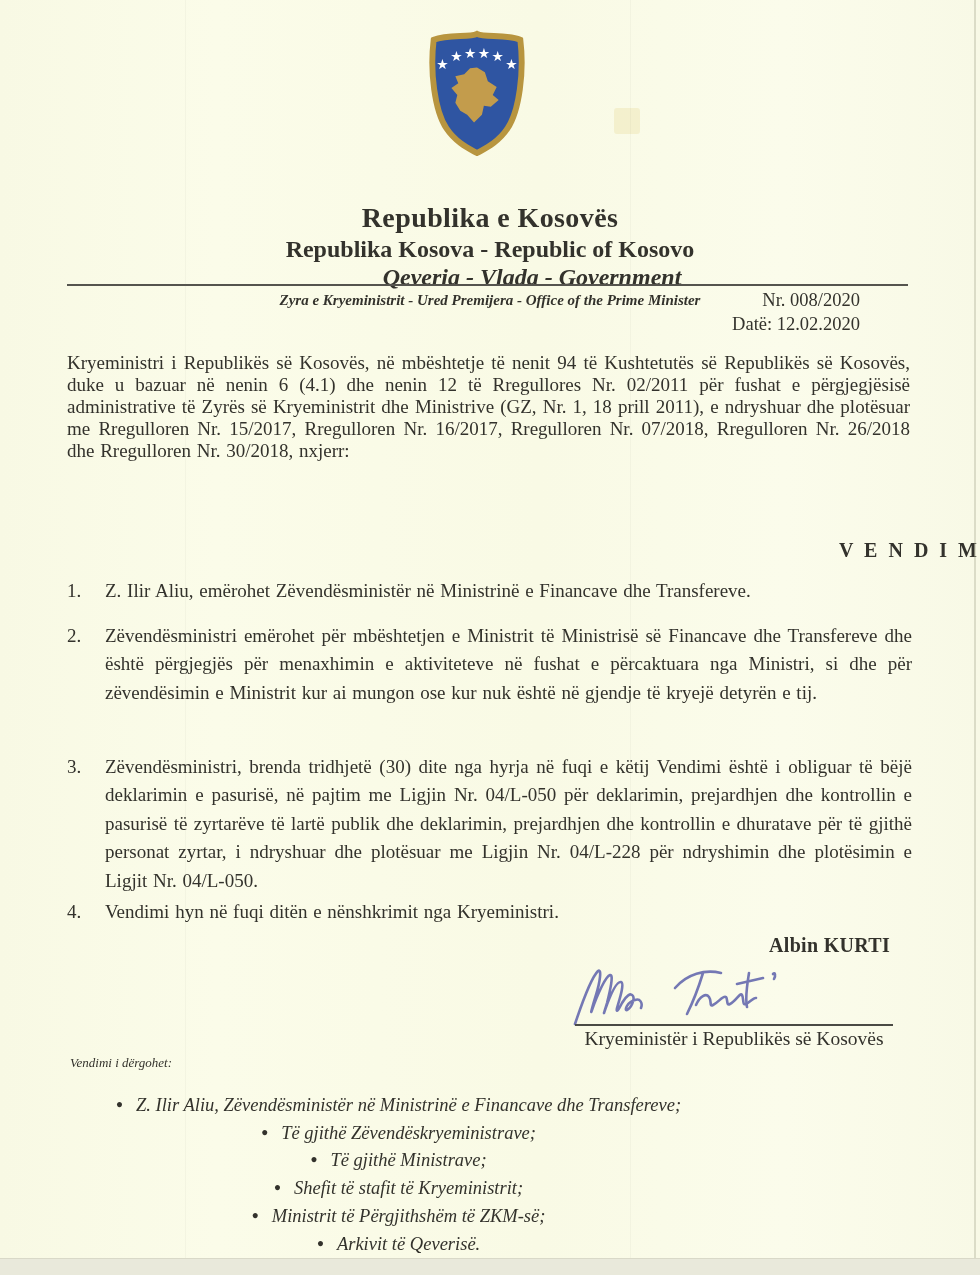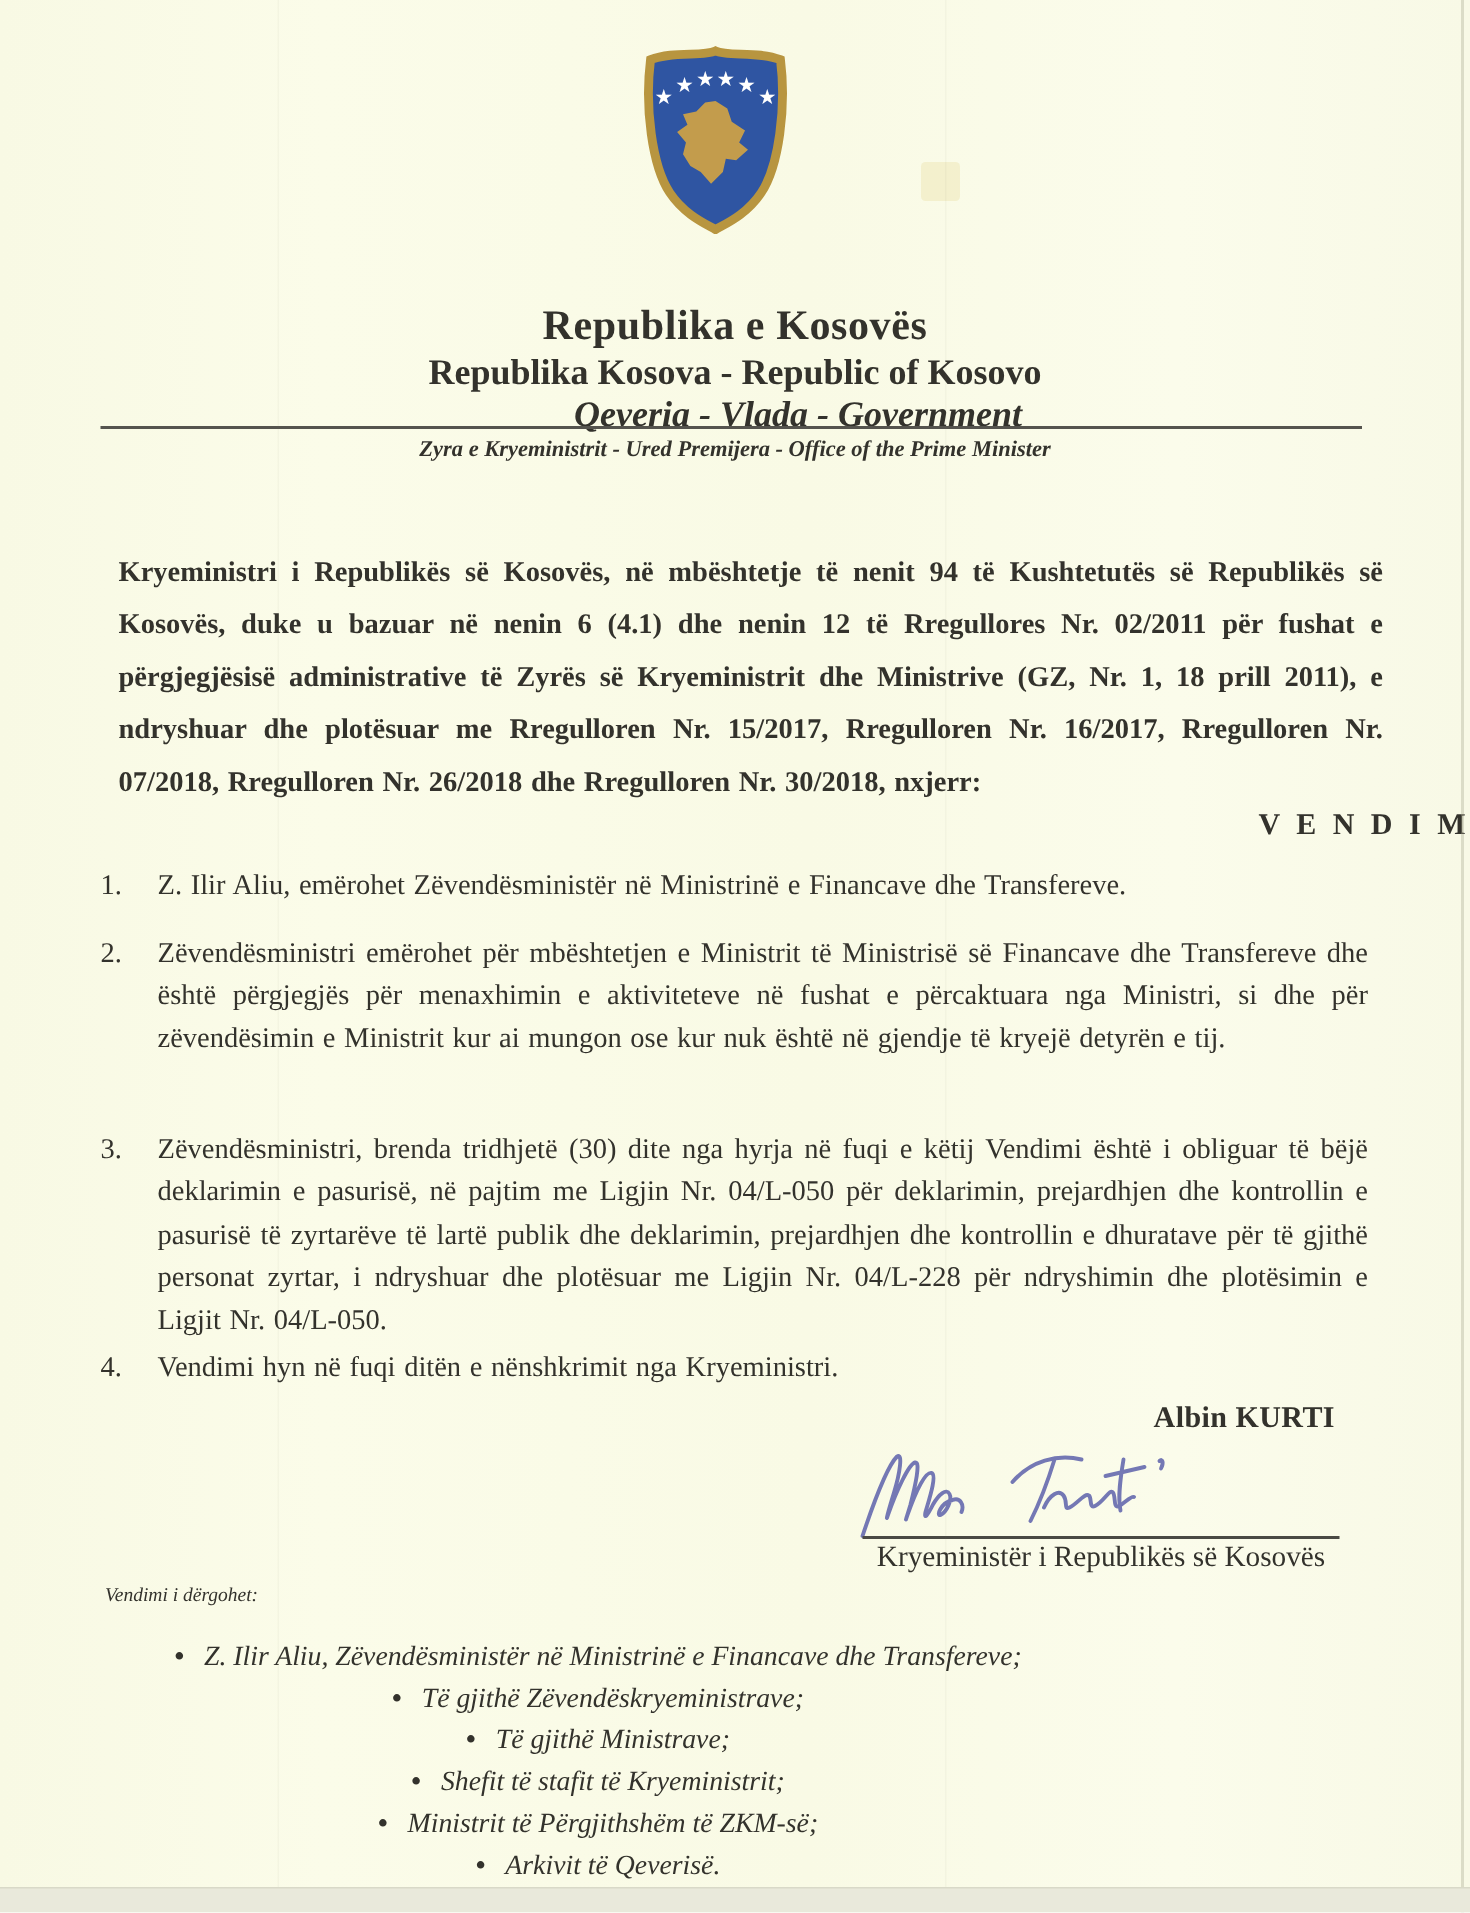--- a/index.html
+++ b/index.html
@@ -85,6 +85,10 @@
   <div class="hdr hdr-4">Zyra e Kryeministrit - Ured Premijera - Office of the Prime Minister</div>
   <div class="rule"></div>
 
+  <div class="meta">
+    <div>Nr. 008/2020</div>
+    <div>Datë: 12.02.2020</div>
+  </div>
 
   <p class="preamble">Kryeministri i Republikës së Kosovës, në mbështetje të nenit 94 të Kushtetutës së Republikës së Kosovës, duke u bazuar në nenin 6 (4.1) dhe nenin 12 të Rregullores Nr. 02/2011 për fushat e përgjegjësisë administrative të Zyrës së Kryeministrit dhe Ministrive (GZ, Nr. 1, 18 prill 2011), e ndryshuar dhe plotësuar me Rregulloren Nr. 15/2017, Rregulloren Nr. 16/2017, Rregulloren Nr. 07/2018, Rregulloren Nr. 26/2018 dhe Rregulloren Nr. 30/2018, nxjerr:</p>
 

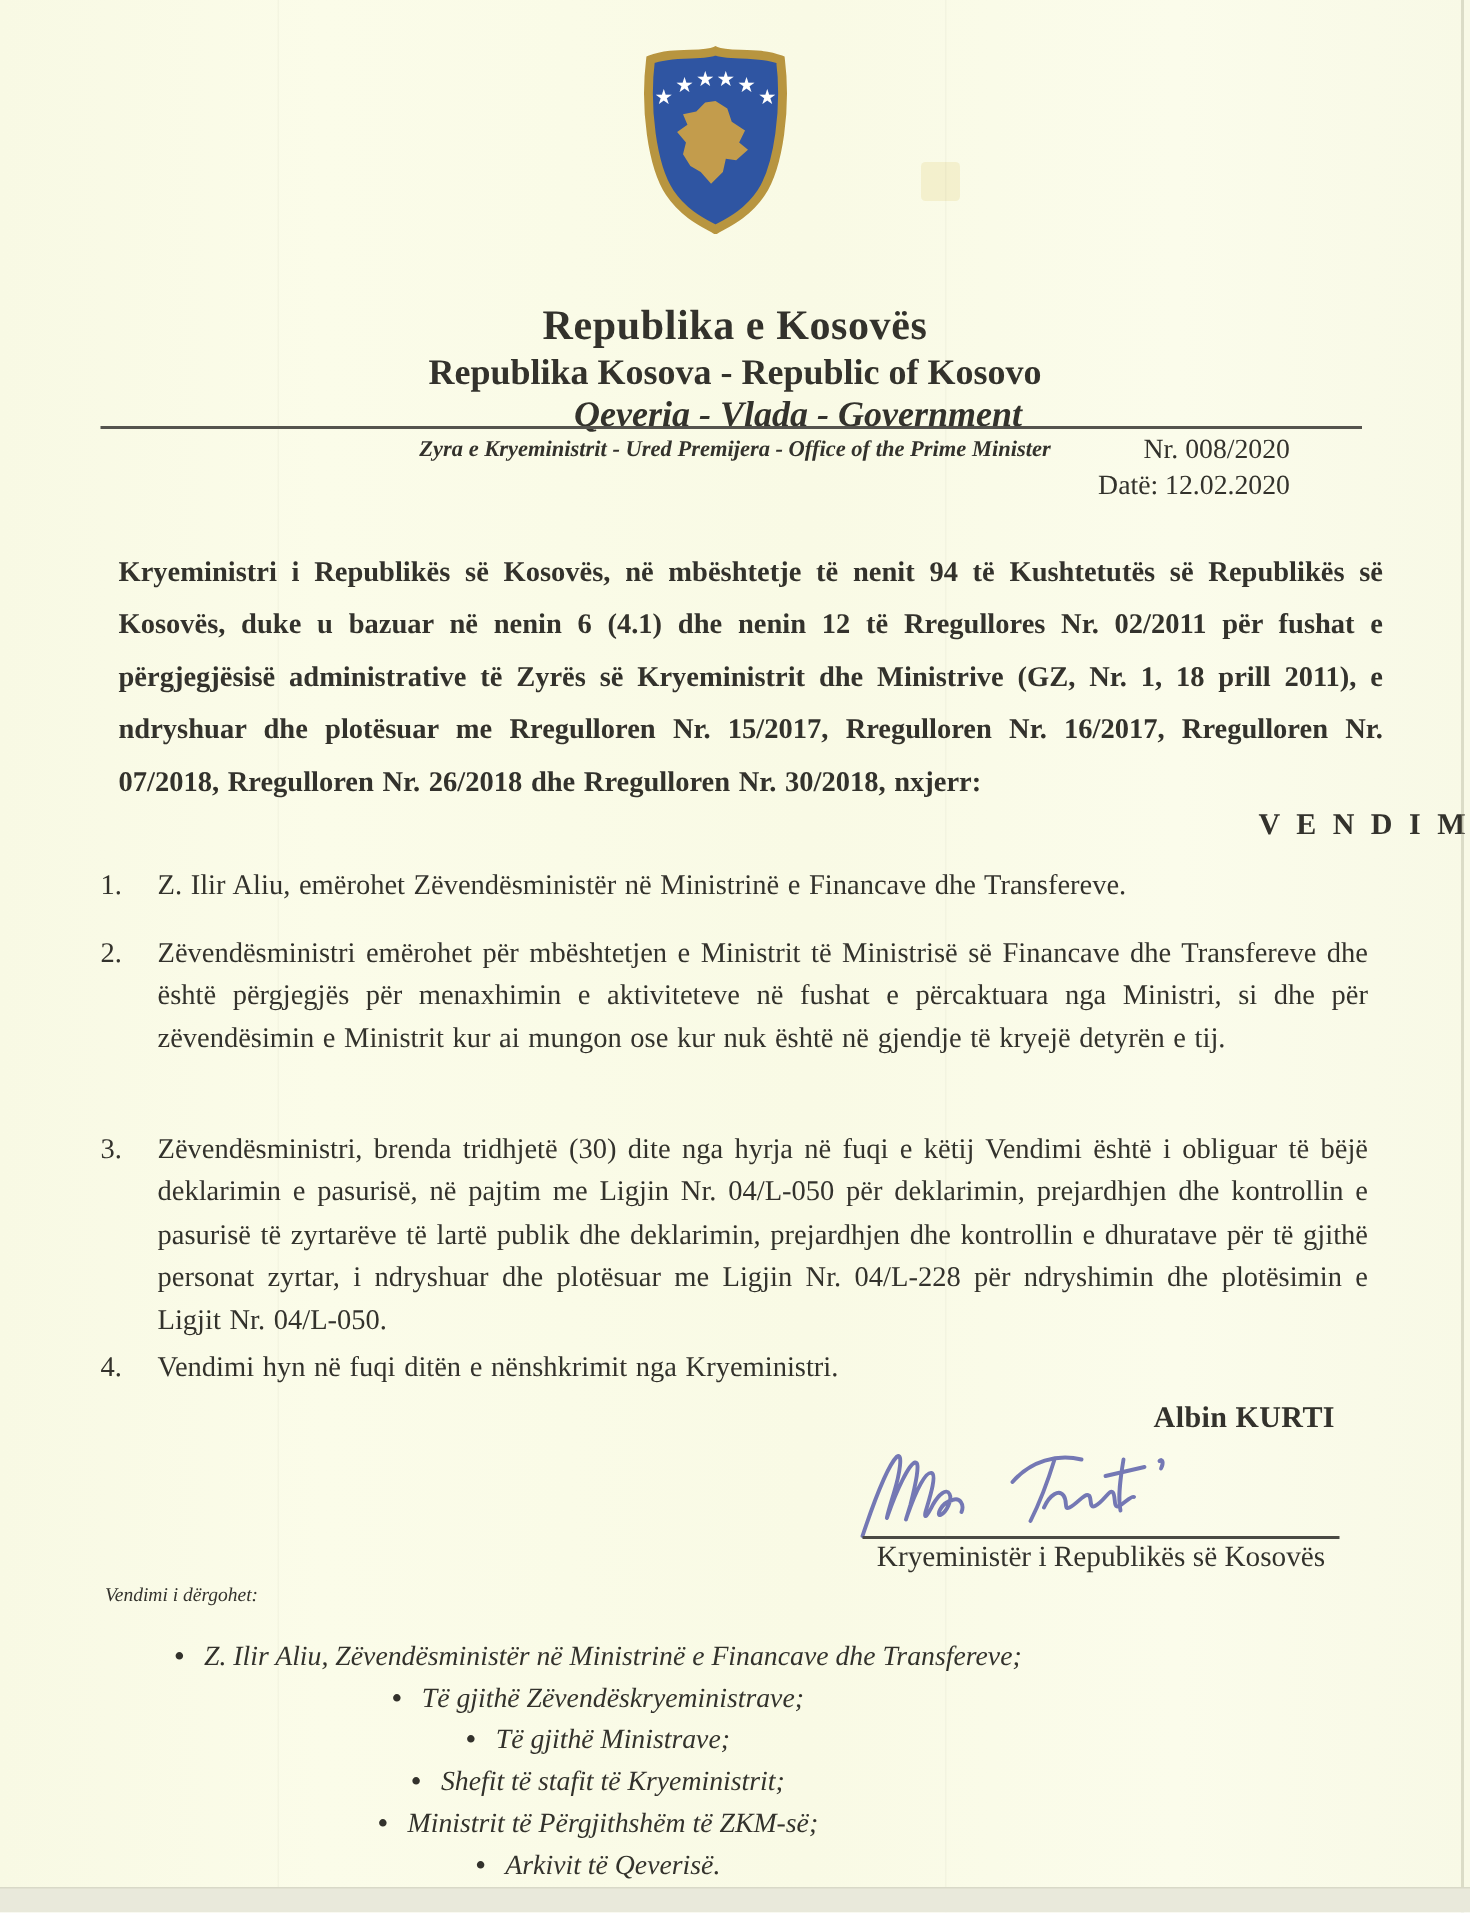--- a/index.html
+++ b/index.html
@@ -26,8 +26,8 @@
   .meta{position:absolute;top:289px;right:120px;text-align:right;font-size:18.5px;line-height:23.5px;}
   
   .preamble{
-    position:absolute;left:67px;top:352px;width:843px;margin:12px;
-    font-size:19px;line-height:35px;text-align:justify;word-spacing:1px;font-weight:bold;
+    position:absolute;left:67px;top:352px;width:843px;margin:0;
+    font-size:19px;line-height:22px;text-align:justify;word-spacing:1px;
   }
   .vendim{
     position:absolute;left:0;top:527px;width:100%;text-align:right;

